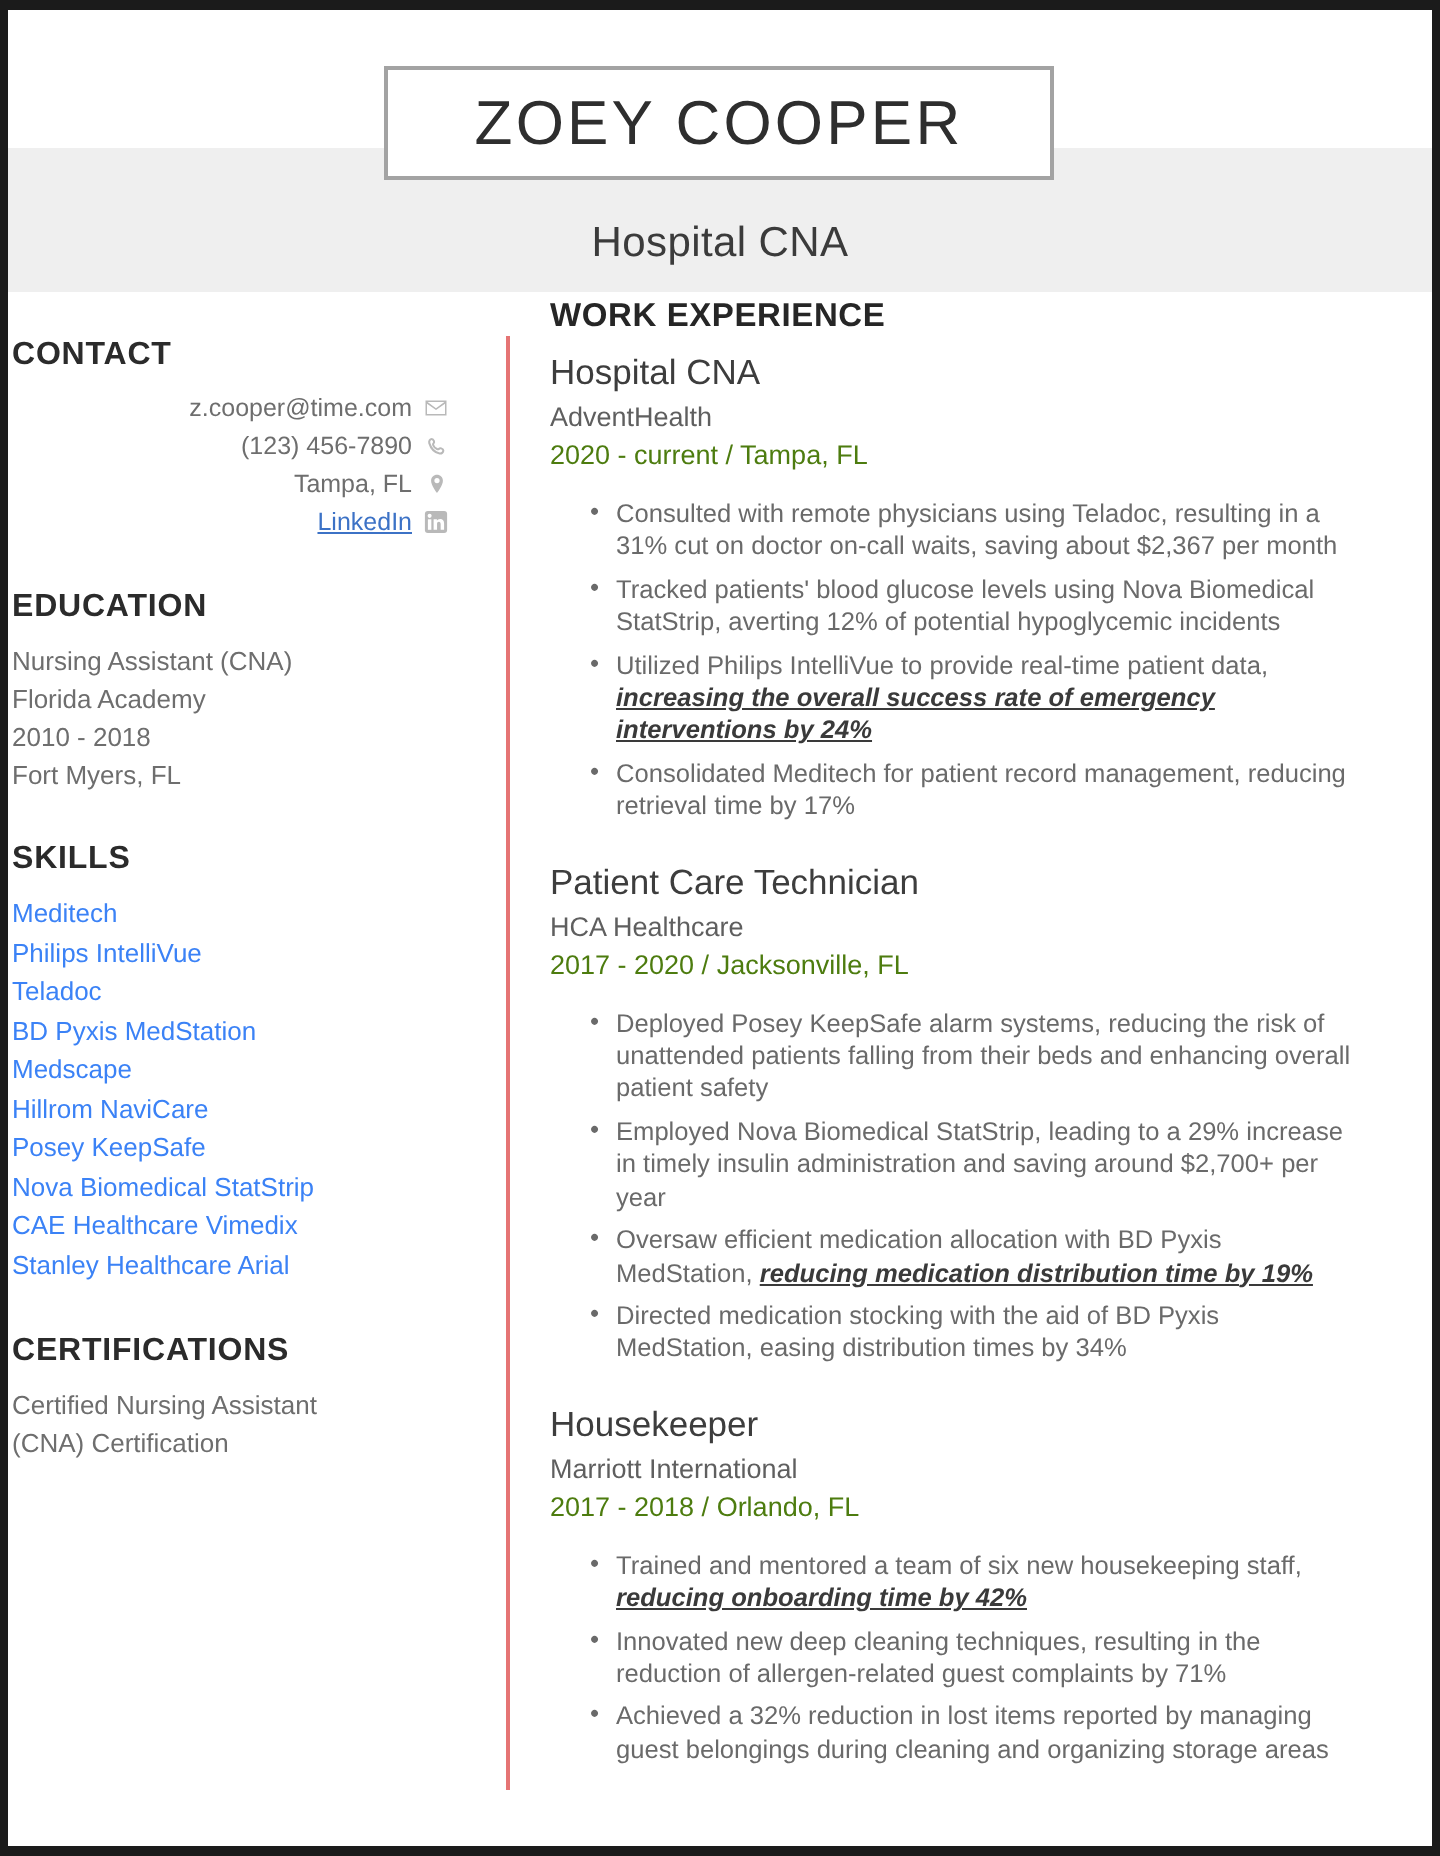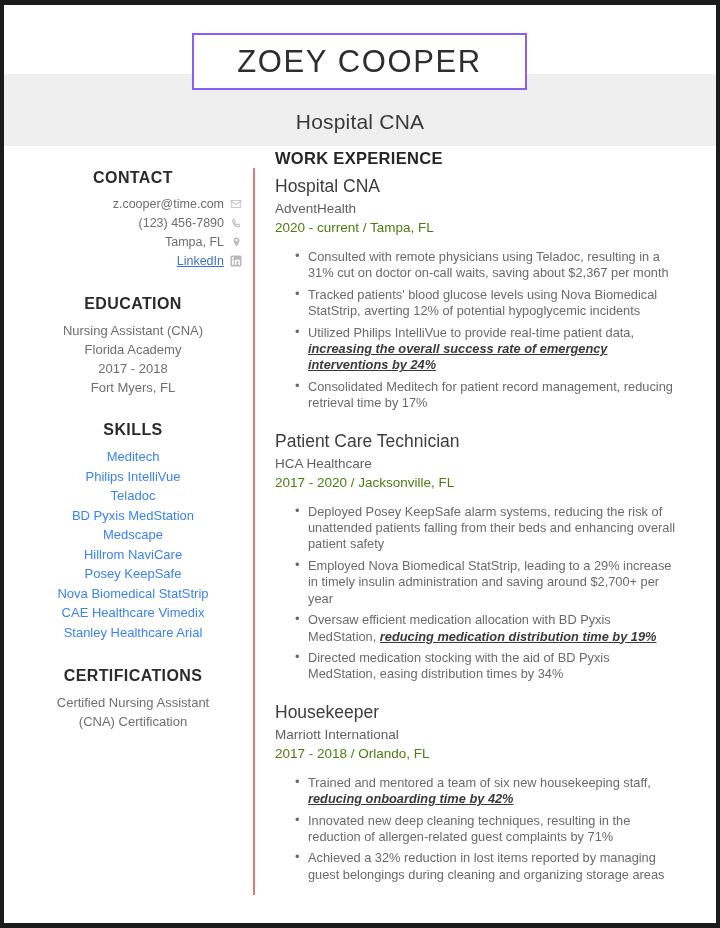--- a/index.html
+++ b/index.html
@@ -41,7 +41,7 @@
     top: 28px;
     width: 335px;
     height: 57px;
-    border: 2px solid #8b5cf6;
+    border: 2px solid #a3a3a3;
     background: #ffffff;
     box-sizing: border-box;
     display: flex;

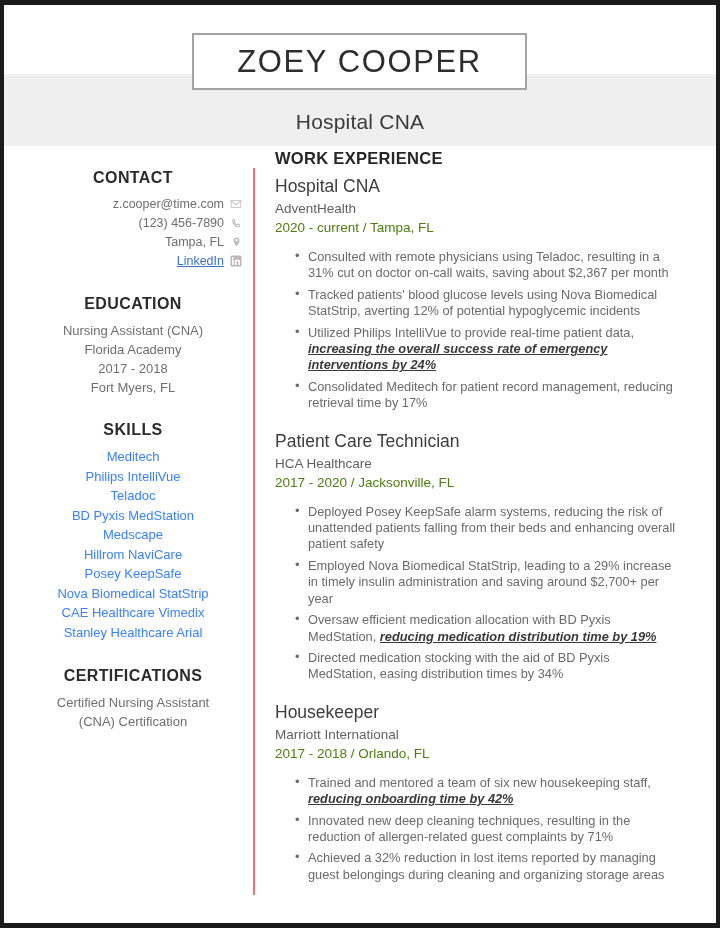--- a/index.html
+++ b/index.html
@@ -90,10 +90,10 @@
 
   .left-col {
     position: absolute;
-    left: 20px;
+    left: 2px;
     top: 160px;
     width: 218px;
-    text-align: center;
+    text-align: left;
     color: #6b6b6b;
   }
 

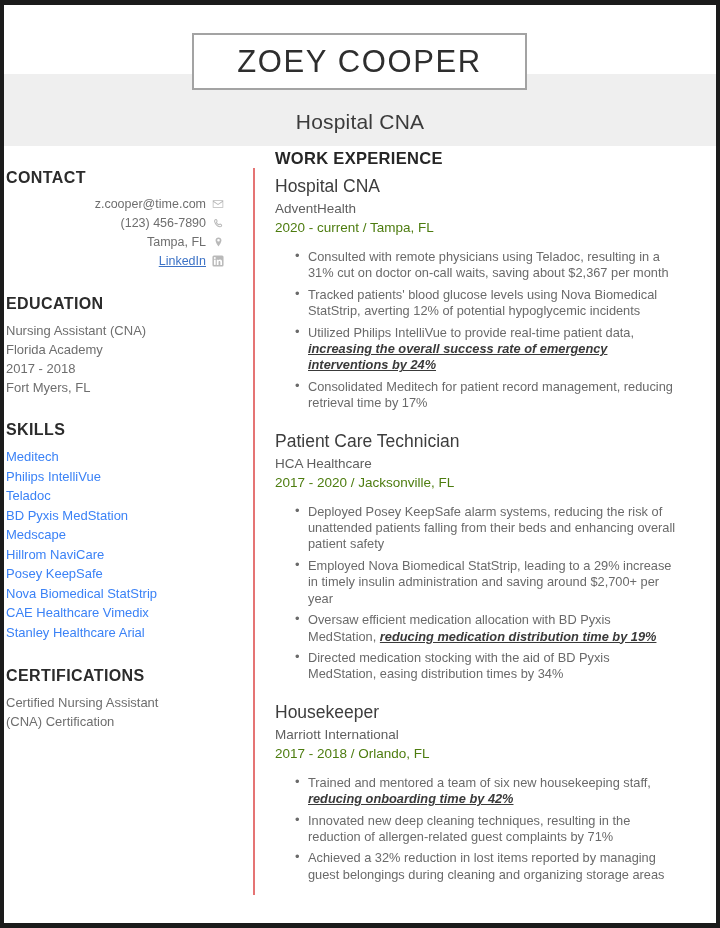--- a/index.html
+++ b/index.html
@@ -276,7 +276,7 @@
       <div id="education-list">
           <div class="l-line">Nursing Assistant (CNA)</div>
           <div class="l-line">Florida Academy</div>
-          <div class="l-line">2017 - 2018</div>
+          <div class="l-line">2010 - 2018</div>
           <div class="l-line">Fort Myers, FL</div>
         </div>
     </div>

